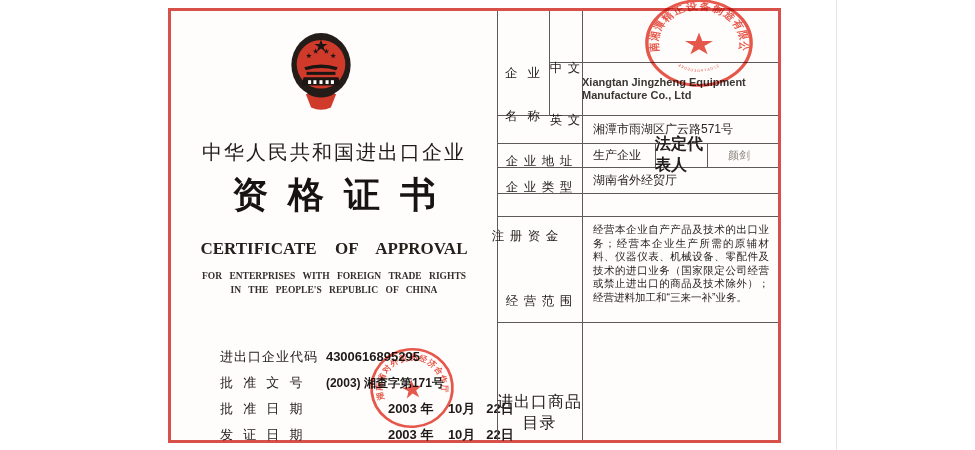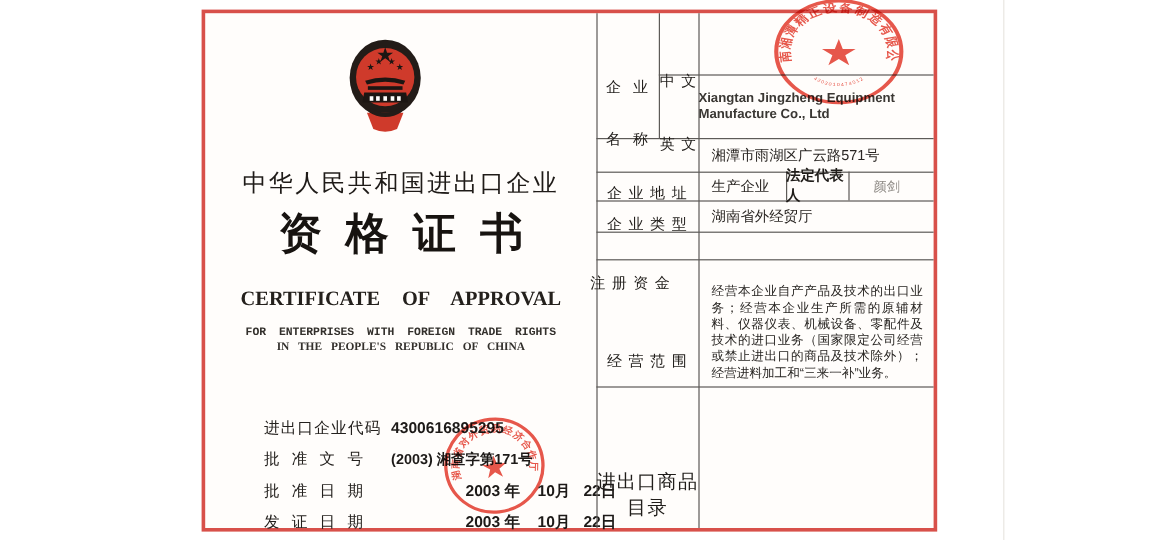--- a/index.html
+++ b/index.html
@@ -47,7 +47,7 @@
   .c-addrval{left:411px;top:104px;width:196px;height:28px;}
   .c-typelab{left:326px;top:132px;width:85px;height:24px;}
   .c-typeval{left:411px;top:132px;width:73px;height:24px;}
-  .c-replab{left:484px;top:132px;width:52px;height:24px;font-size:12px;font-weight:bold;justify-content:center;}
+  .c-replab{left:484px;top:132px;width:52px;height:24px;font-size:16px;font-weight:bold;justify-content:center;}
   .c-repval{left:536px;top:132px;width:71px;height:24px;padding-left:21px;color:#8d8984;font-size:11px;}
   .c-authlab{left:326px;top:156px;width:85px;height:26px;}
   .c-authval{left:411px;top:156px;width:196px;height:26px;}

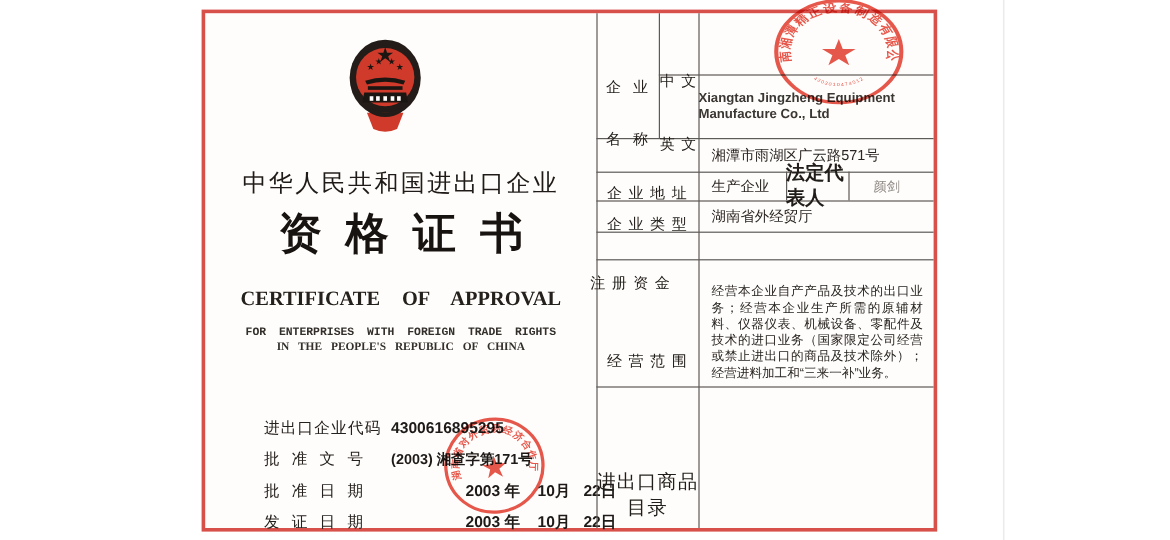--- a/index.html
+++ b/index.html
@@ -55,7 +55,7 @@
   .c-capval{left:411px;top:182px;width:196px;height:23px;}
   .c-scopelab{left:326px;top:205px;width:85px;height:106px;letter-spacing:3px;}
   .c-scopeval{left:411px;top:205px;width:196px;height:106px;align-items:flex-start;
-              padding:21px 9px 0 11px;font-size:10.5px;line-height:13.5px;text-align:justify;color:#262320;}
+              padding:7px 9px 0 11px;font-size:10.5px;line-height:13.5px;text-align:justify;color:#262320;}
   .c-catlab{left:326px;top:311px;width:85px;height:118px;font-size:16px;letter-spacing:0;}
   .c-catval{left:411px;top:311px;width:196px;height:118px;}
   

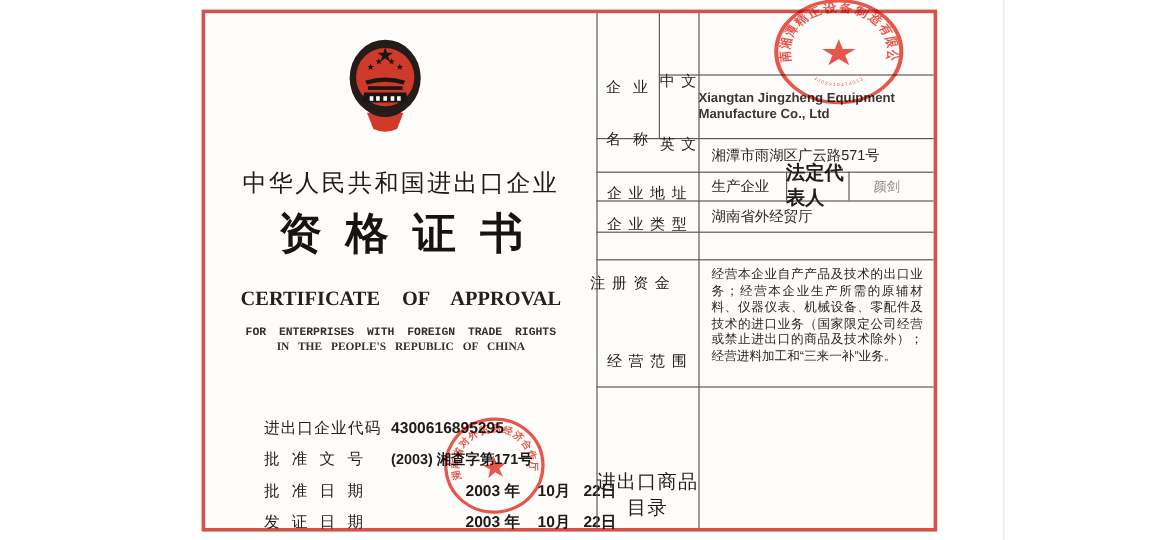--- a/index.html
+++ b/index.html
@@ -23,7 +23,7 @@
   .sub-en{position:absolute;left:0;width:326px;text-align:center;
           font-family:"Liberation Serif","DejaVu Serif",serif;font-weight:bold;
           font-size:9.5px;word-spacing:5px;color:#33302c;}
-  .sub-en.l1{top:260px;font-family:Liberation Mono, monospace;}
+  .sub-en.l1{top:260px;}
   .sub-en.l2{top:274px;}
   .fld{position:absolute;left:20px;white-space:pre;font-size:13px;color:#24211e;}
   .fld .lab{display:inline-block;width:106px;white-space:pre;letter-spacing:1px;}

